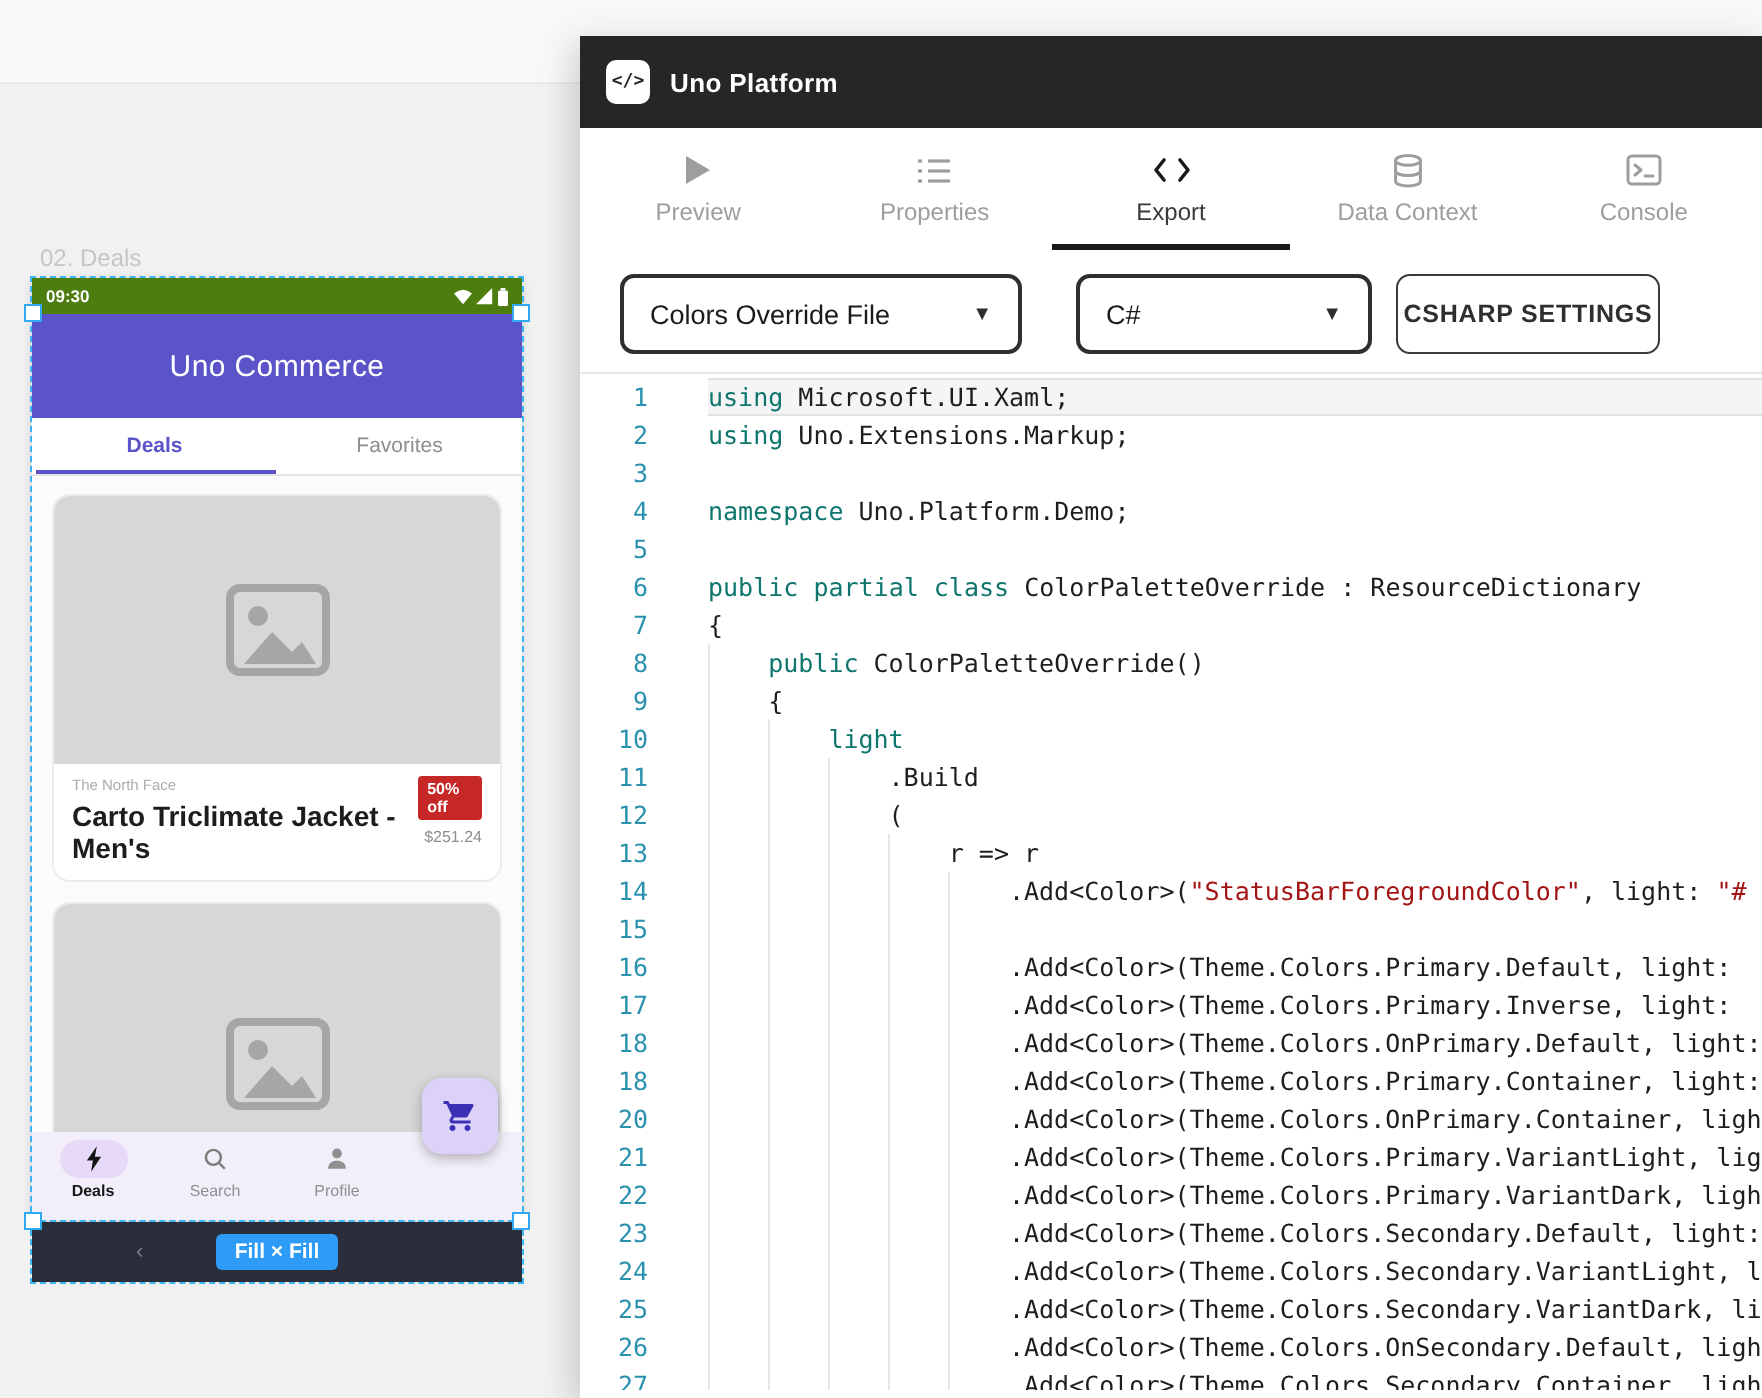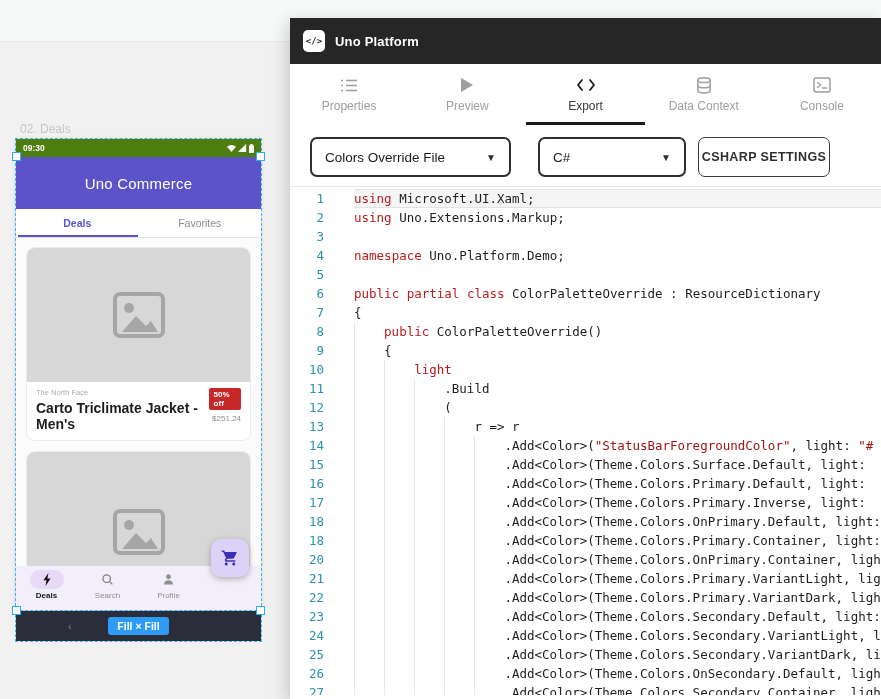--- a/index.html
+++ b/index.html
@@ -194,6 +194,14 @@
   <div class="p-tabs">
     <div class="ptab">
       <span class="picon">
+        <svg width="14" height="16" viewBox="0 0 14 16">
+            <path d="M1 1 L13 8 L1 15 Z" fill="#9e9e9e"></path>
+          </svg>
+      </span>
+      <span class="plabel">Preview</span>
+    </div>
+    <div class="ptab">
+      <span class="picon">
         <svg width="18" height="15" viewBox="0 0 18 15">
             <g stroke="#9e9e9e" stroke-width="1.6">
               <line x1="1" y1="2.5" x2="3" y2="2.5"></line>
@@ -207,14 +215,6 @@
       </span>
       <span class="plabel">Properties</span>
     </div>
-    <div class="ptab">
-      <span class="picon">
-        <svg width="14" height="16" viewBox="0 0 14 16">
-            <path d="M1 1 L13 8 L1 15 Z" fill="#9e9e9e"></path>
-          </svg>
-      </span>
-      <span class="plabel">Preview</span>
-    </div>
     <div class="ptab active">
       <span class="picon">
         <svg width="20" height="14" viewBox="0 0 20 14">

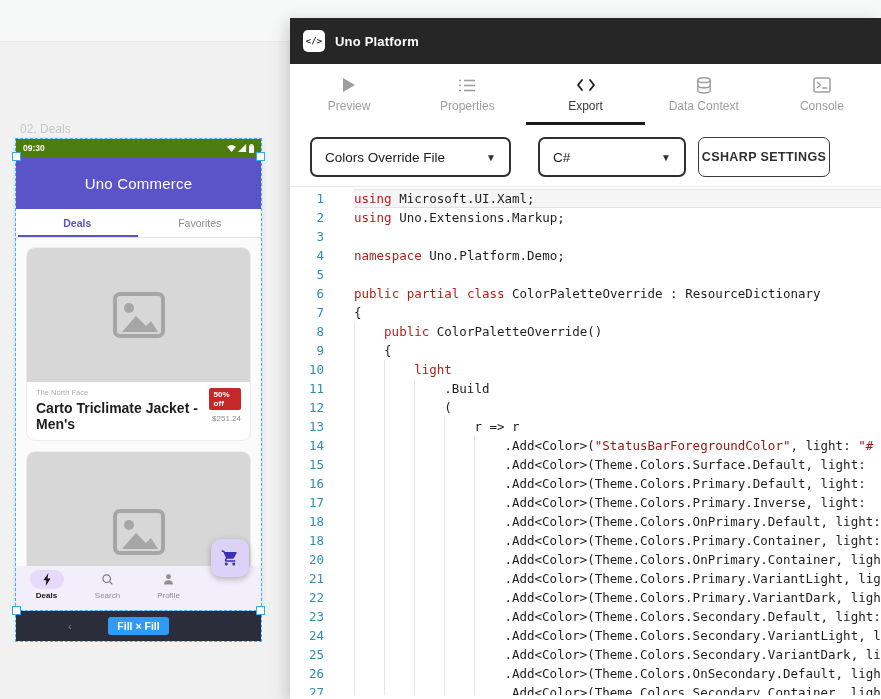--- a/index.html
+++ b/index.html
@@ -74,7 +74,7 @@
   .lc { flex:1; white-space:pre; margin-left:18px; color:#1e1e1e; overflow:hidden; }
   .code-line.hl .lc { background:#f5f5f5; box-shadow:inset 0 1px 0 #e2e2e2, inset 0 -1px 0 #e2e2e2; }
   .guide { display:inline-block; width:4ch; height:19px; border-left:1px solid #e7e7e7; vertical-align:top; }
-  .tk-kw { color:#b91c1c;text-align:center; }
+  .tk-kw { color:#0f766e;text-align:center; }
   .tk-str { color:#a31515; }
   .tk-pl { color:#1e1e1e; }
 </style>

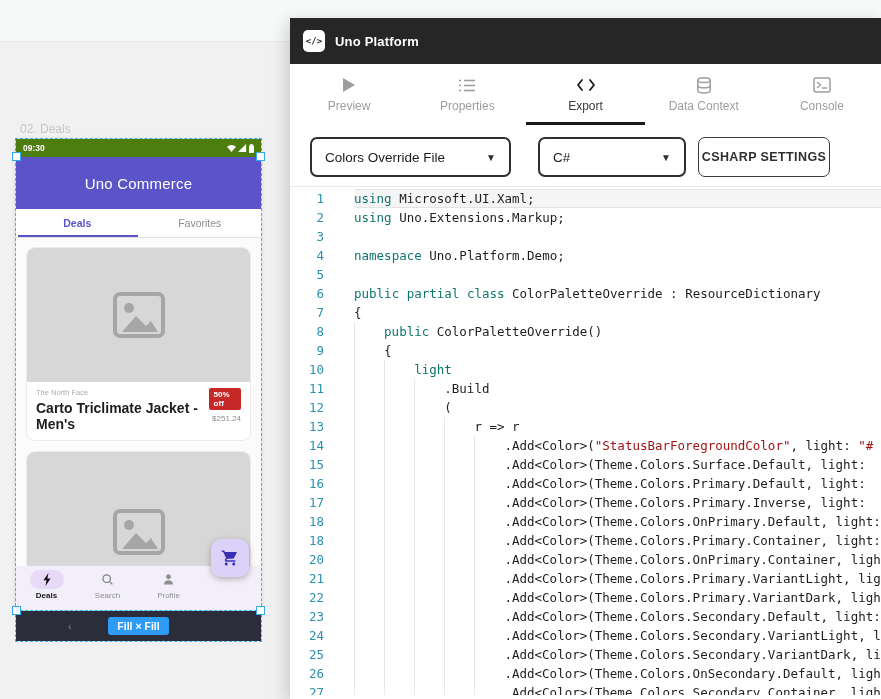--- a/index.html
+++ b/index.html
@@ -323,7 +323,7 @@
       </div>
       <div class="code-line">
         <span class="ln">15</span>
-        <span class="lc"><span class="guide"></span><span class="guide"></span><span class="guide"></span><span class="guide"></span><span class="guide"></span><span class="tk-pl">.Add&lt;Color&gt;(Theme.Colors.Surface.Default, light: </span></span>
+        <span class="lc"><span class="guide"></span><span class="guide"></span><span class="guide"></span><span class="guide"></span><span class="guide"></span></span>
       </div>
       <div class="code-line">
         <span class="ln">16</span>

